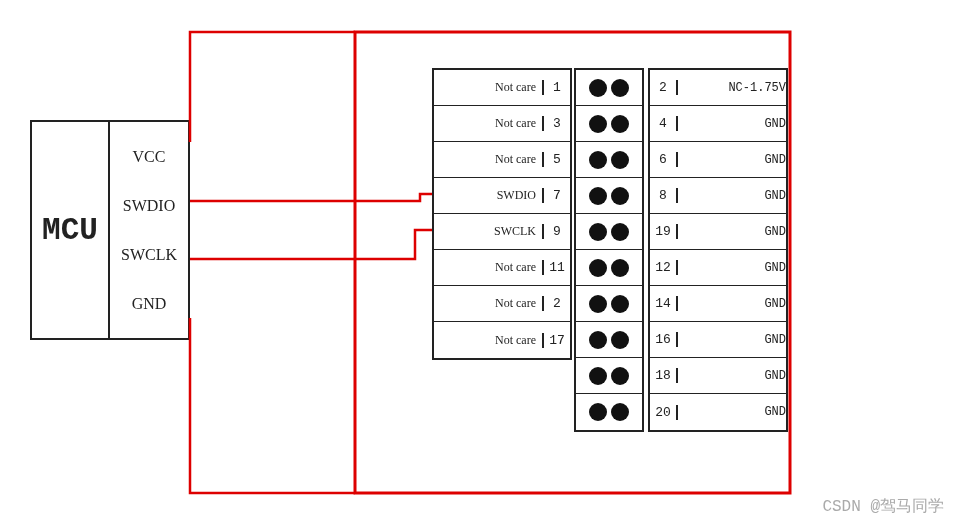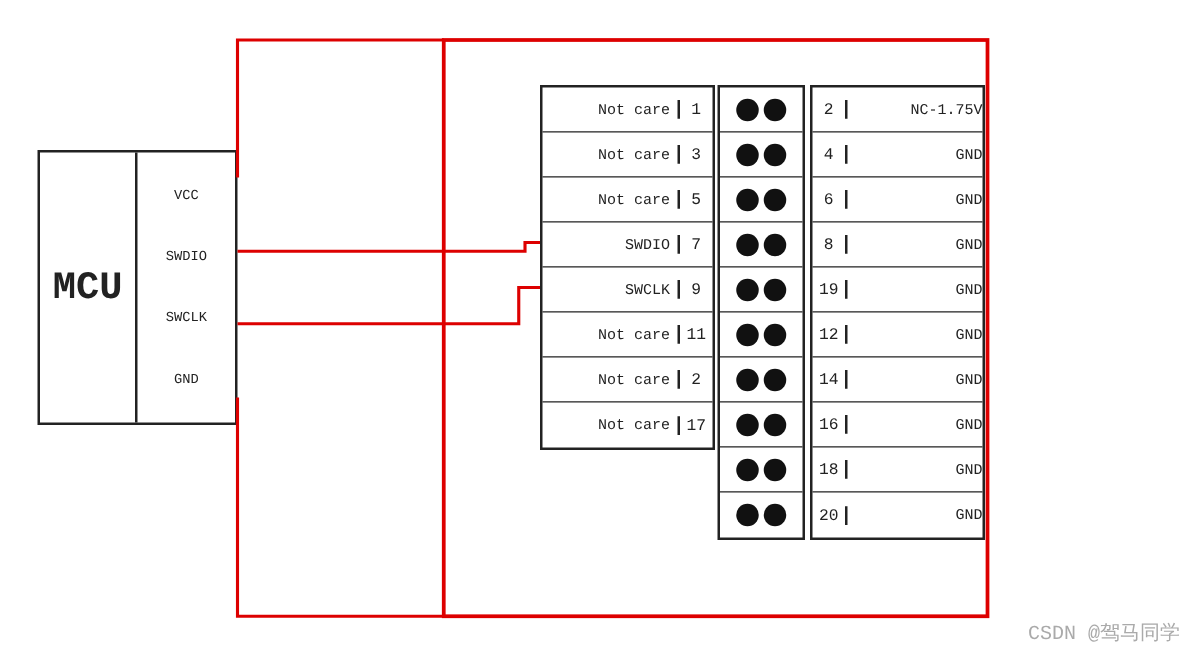--- a/index.html
+++ b/index.html
@@ -83,6 +83,7 @@
       padding-right: 6px;
       font-size: 12px;
       color: #222;
+      font-family: Liberation Serif, serif;
     }
 
     .pin-number {

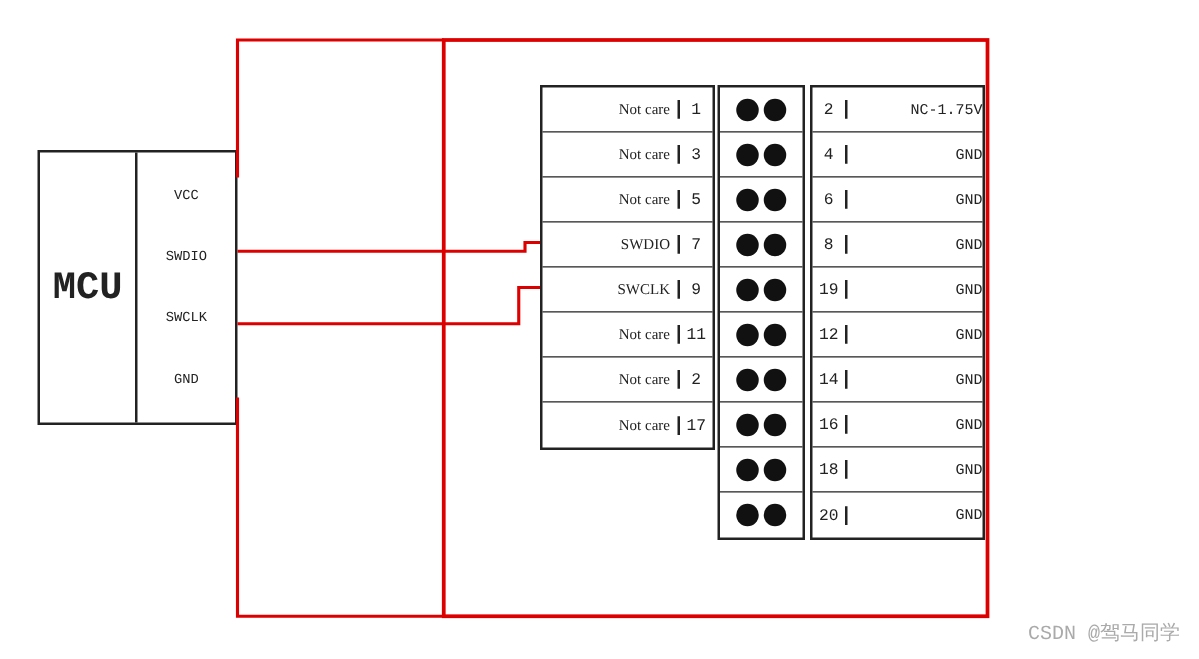--- a/index.html
+++ b/index.html
@@ -51,10 +51,11 @@
     }
 
     .mcu-pin {
-      font-size: 11px;
+      font-size: 16px;
       color: #222;
       text-align: center;
       padding: 2px 0;
+      font-family: Liberation Serif, serif;
     }
 
     

